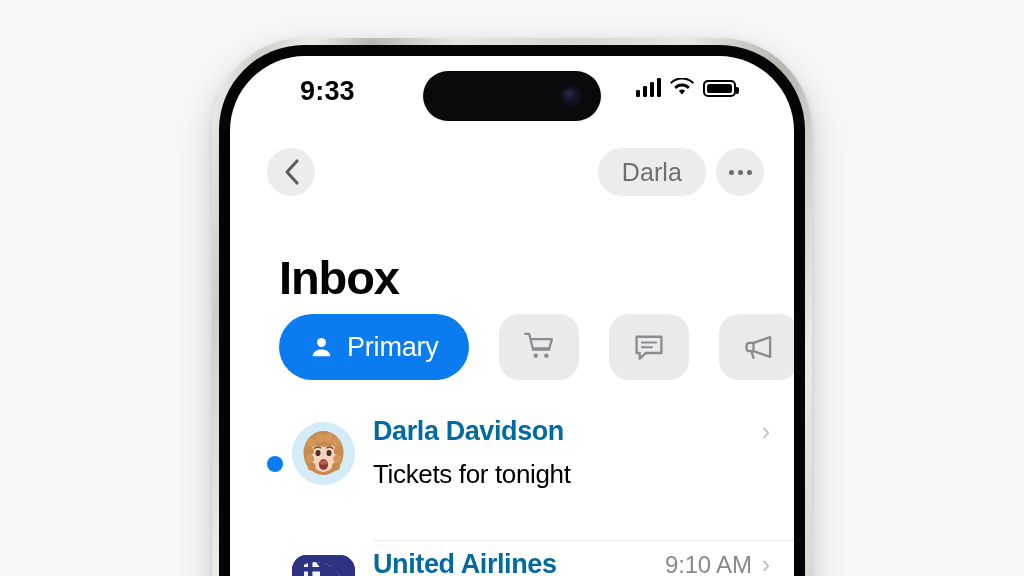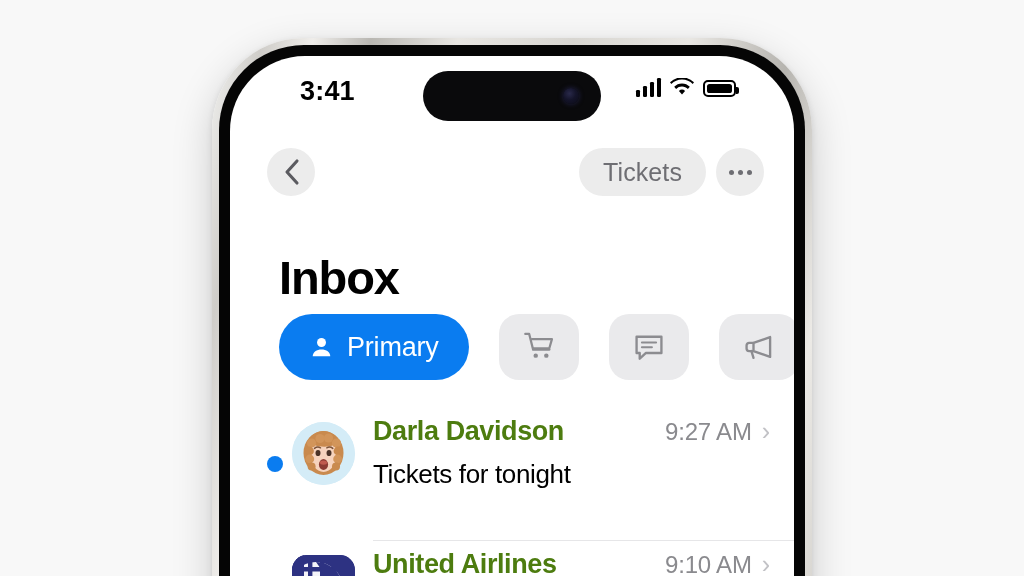--- a/index.html
+++ b/index.html
@@ -140,7 +140,7 @@
       <div class="phone-screen">
 
         <div class="statusbar">
-          <div class="sb-time">3:41</div>
+          <div class="sb-time">9:33</div>
 
           <div class="dynamic-island">
             <div class="di-lens"></div>

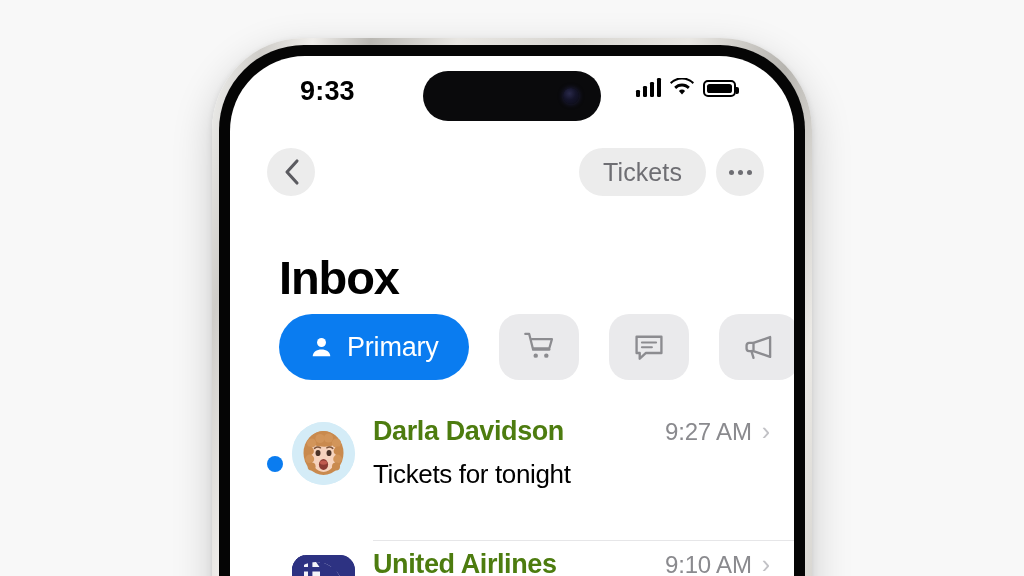--- a/index.html
+++ b/index.html
@@ -172,7 +172,7 @@
           </div>
 
           <div class="nav-select">
-            <span>Tickets</span>
+            <span>Darla</span>
           </div>
 
           <div class="nav-circle nav-more">

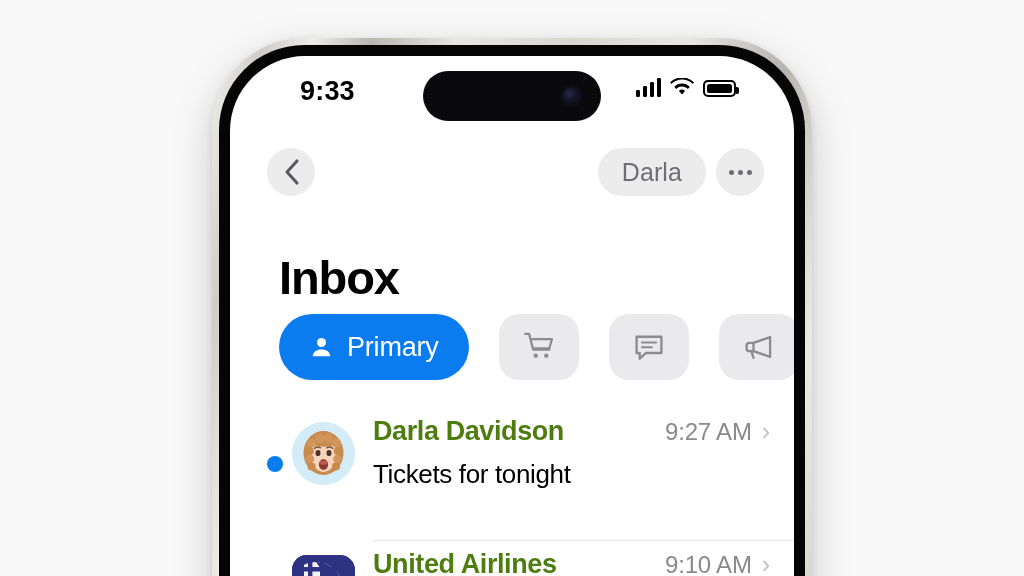--- a/index.html
+++ b/index.html
@@ -110,7 +110,7 @@
   .avatar-logo{ border-radius:15px; background:#2d3282; overflow:hidden; }
   .mailbody{ position:absolute; left:143px; right:24px; top:8px; }
   .mailhead{ display:flex; align-items:baseline; }
-  .sender{ font-size:27px; font-weight:700; color:#4d7c0f; letter-spacing:-.4px; flex:0 0 auto; }
+  .sender{ font-size:27px; font-weight:700; color:#0369a1; letter-spacing:-.4px; flex:0 0 auto; }
   .spacer{ flex:1 1 auto; }
   .time{ font-size:24px; color:#8a8a8e; letter-spacing:-.2px; }
   .chev{ margin-left:10px; color:#c2c2c6; font-size:25px; line-height:1; }

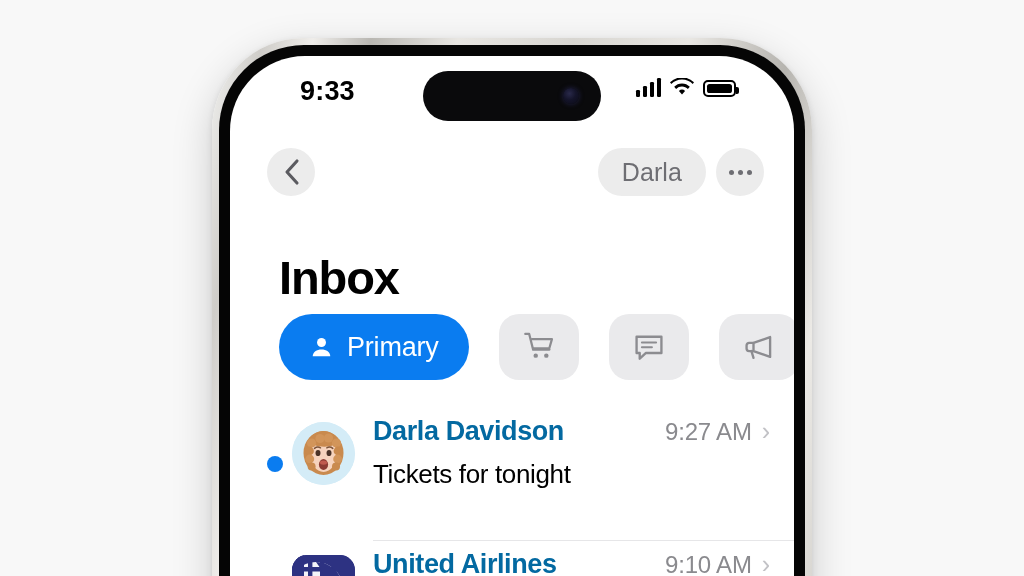--- a/index.html
+++ b/index.html
@@ -254,7 +254,6 @@
               <div class="mailhead">
                 <span class="sender">Darla Davidson</span>
                 <span class="spacer"></span>
-                <span class="time">9:27 AM</span>
                 <span class="chev">›</span>
               </div>
               <div class="subjline">

